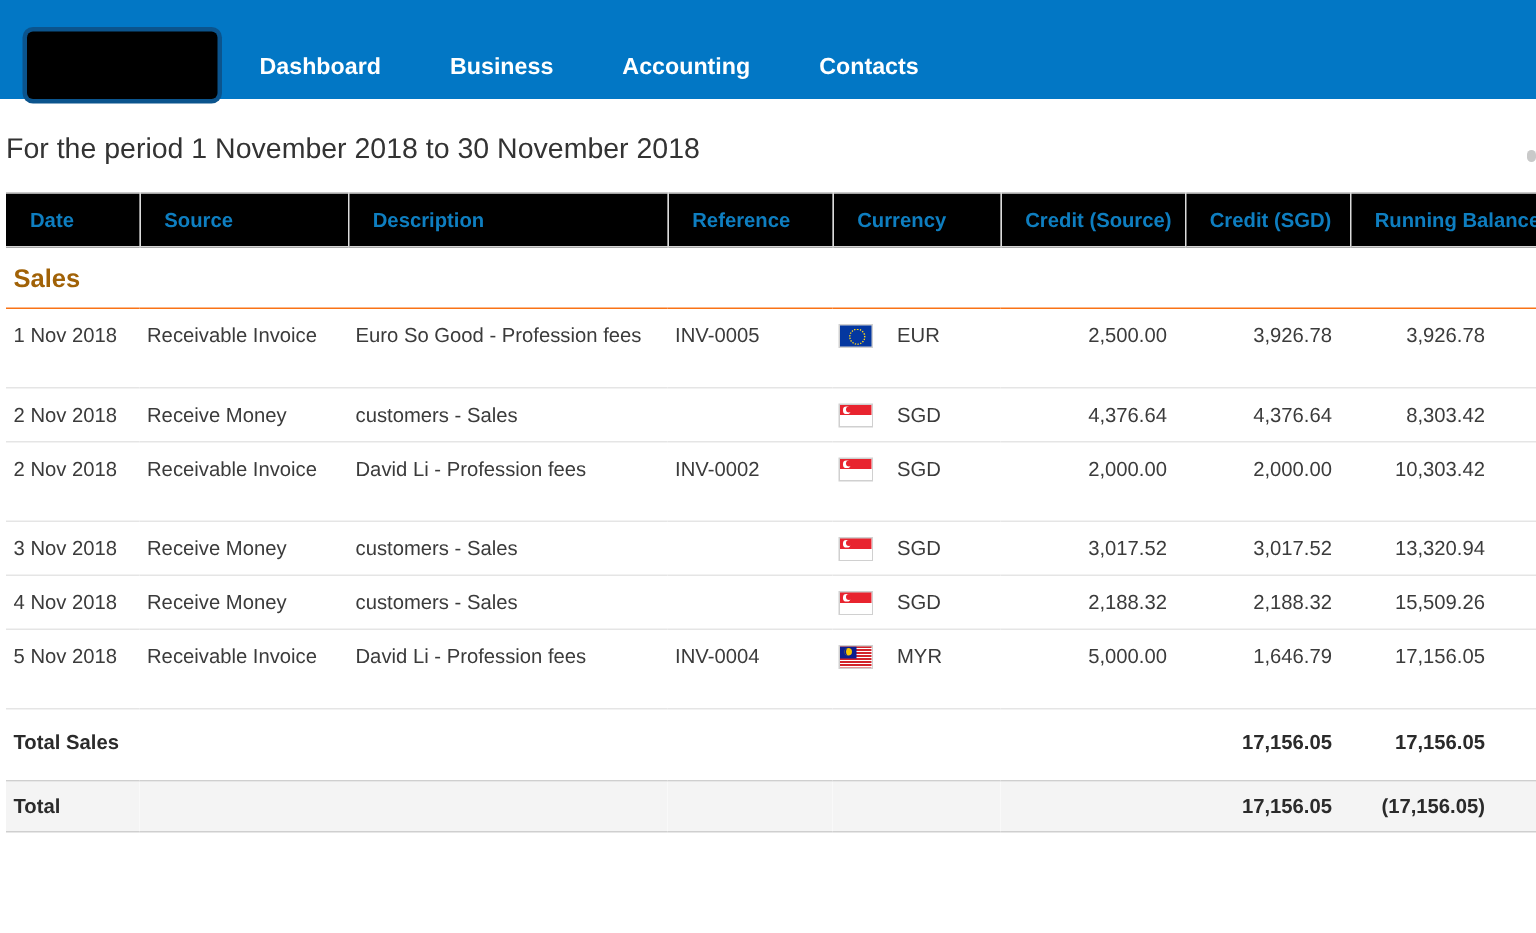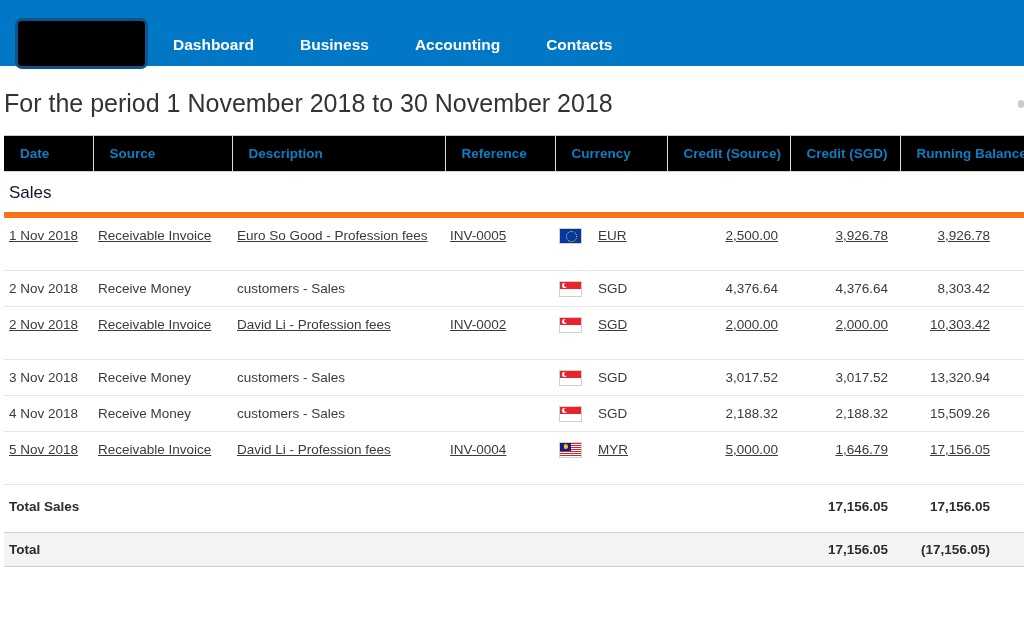--- a/index.html
+++ b/index.html
@@ -18,7 +18,7 @@
   .report-head { padding: 12px 0 0 4px; }
   .report-title { font-size: 29px; font-weight: bold; color: #272727; margin-top: 6px; letter-spacing: 0.2px; }
   .report-company { font-size: 19px; color: #333; margin-top: 17px; }
-  .report-period { font-size: 25px; color: #333; margin-top: 11px; }
+  .report-period { font-size: 19px; color: #333; margin-top: 11px; }
 
   
   .tbl-wrap { margin: 17px 0 0 4px; }

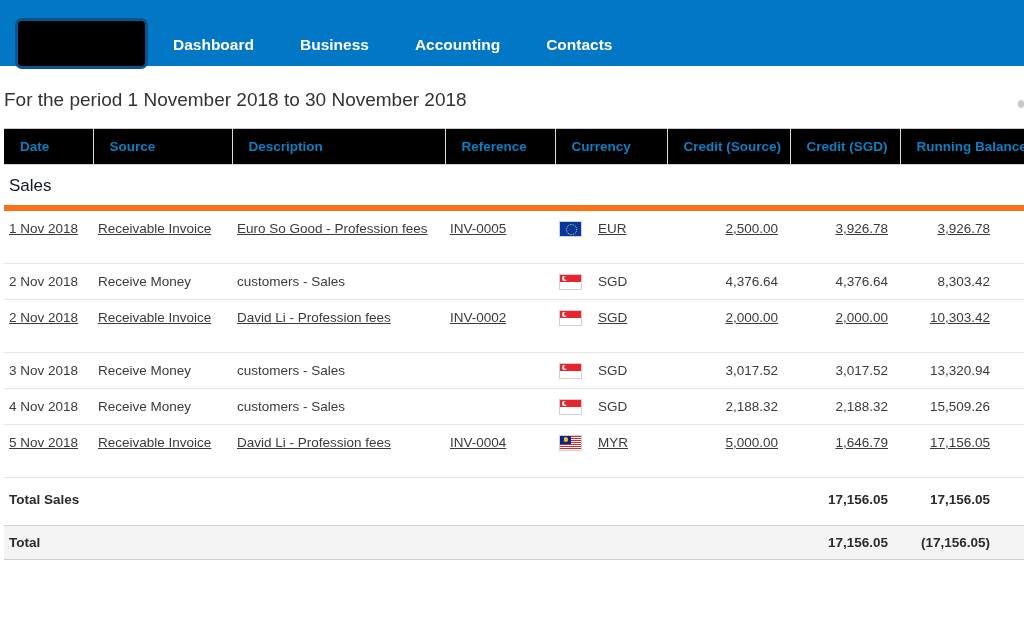--- a/index.html
+++ b/index.html
@@ -39,8 +39,8 @@
   td.num { text-align: right; padding-right: 12px; }
   td.num-last { text-align: right; padding-right: 34px; }
 
-  tr.section-row td { font-size: 17px; font-weight: normal; color: #0f172a;
-    padding: 11px 0 9px 5px; border-bottom: 6px solid #f97316; }
+  tr.section-row td { font-size: 17px; font-weight: bold; color: #a16207;
+    padding: 11px 0 9px 5px; border-bottom: 1px solid #f97316; }
   tr.data-row td { border-bottom: 1px solid #e5e5e5; }
   tr.row-tall td { padding-bottom: 27px; text-decoration: underline; }
 

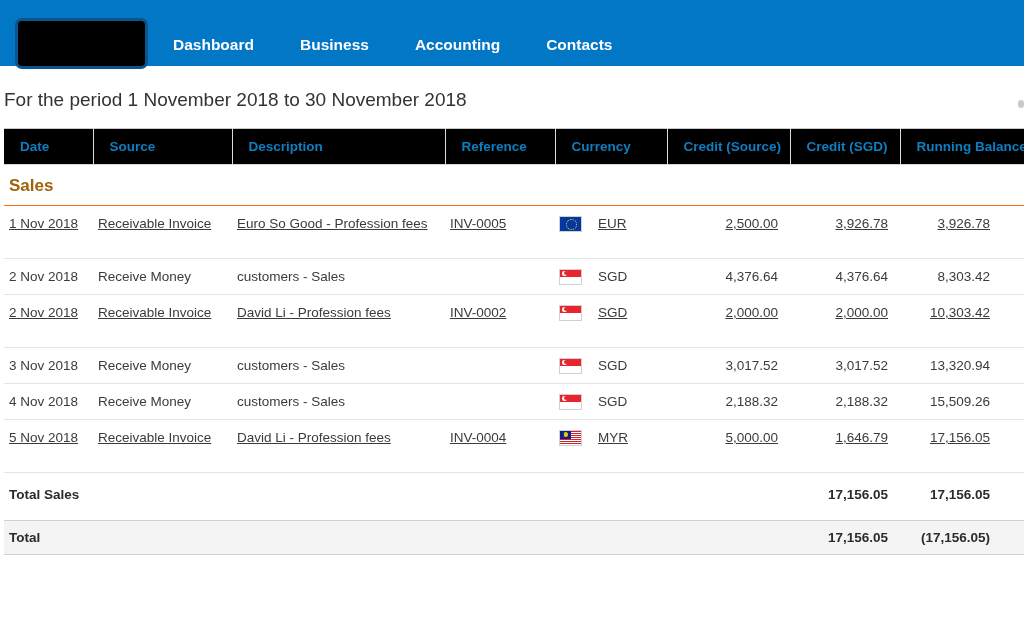--- a/index.html
+++ b/index.html
@@ -42,7 +42,7 @@
   tr.section-row td { font-size: 17px; font-weight: bold; color: #a16207;
     padding: 11px 0 9px 5px; border-bottom: 1px solid #f97316; }
   tr.data-row td { border-bottom: 1px solid #e5e5e5; }
-  tr.row-tall td { padding-bottom: 27px; text-decoration: underline; }
+  tr.row-tall td { padding-bottom: 27px; }
 
   tr.total-sales-row td { font-weight: bold; color: #2b2b2b; border-top: 1px solid #bdbdbd;
     padding-top: 14px; padding-bottom: 18px; }

